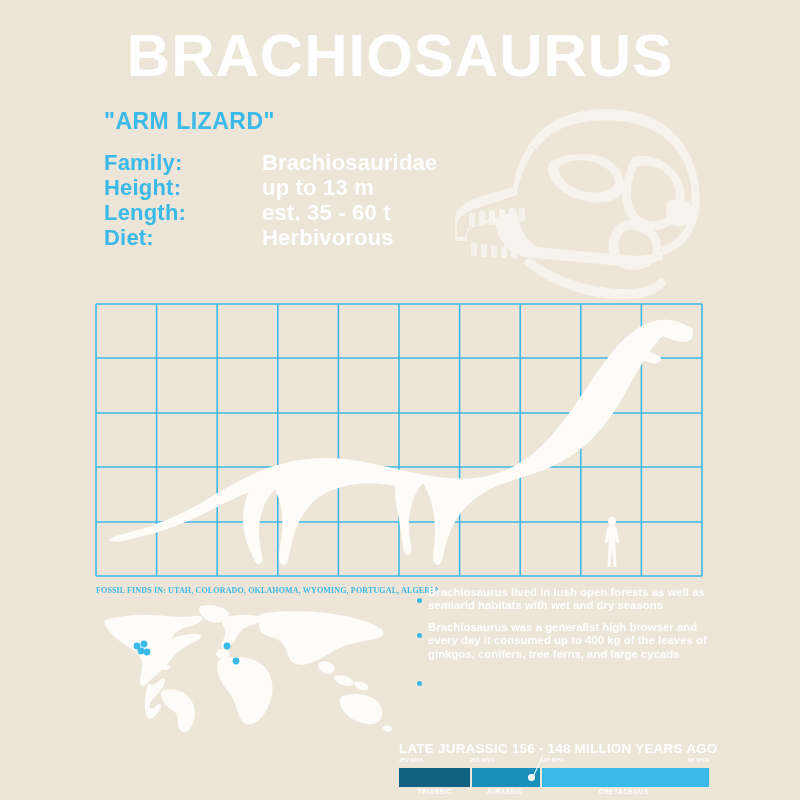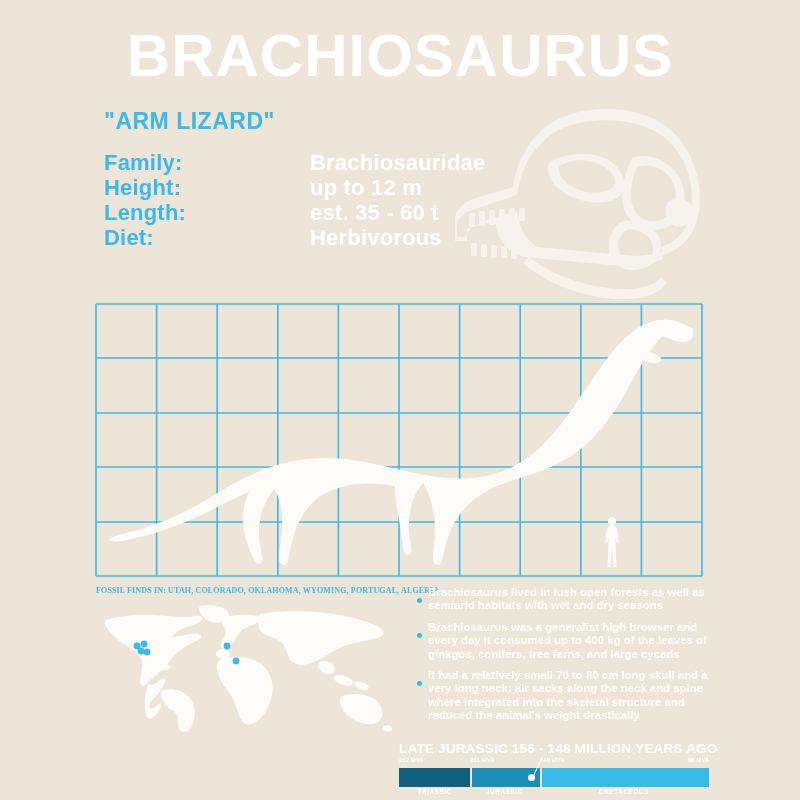--- a/index.html
+++ b/index.html
@@ -64,7 +64,6 @@
     display: flex;
     align-items: center;
     height: 25px;
-    gap: 48px;
   }
   .fact-label {
     width: 118px;

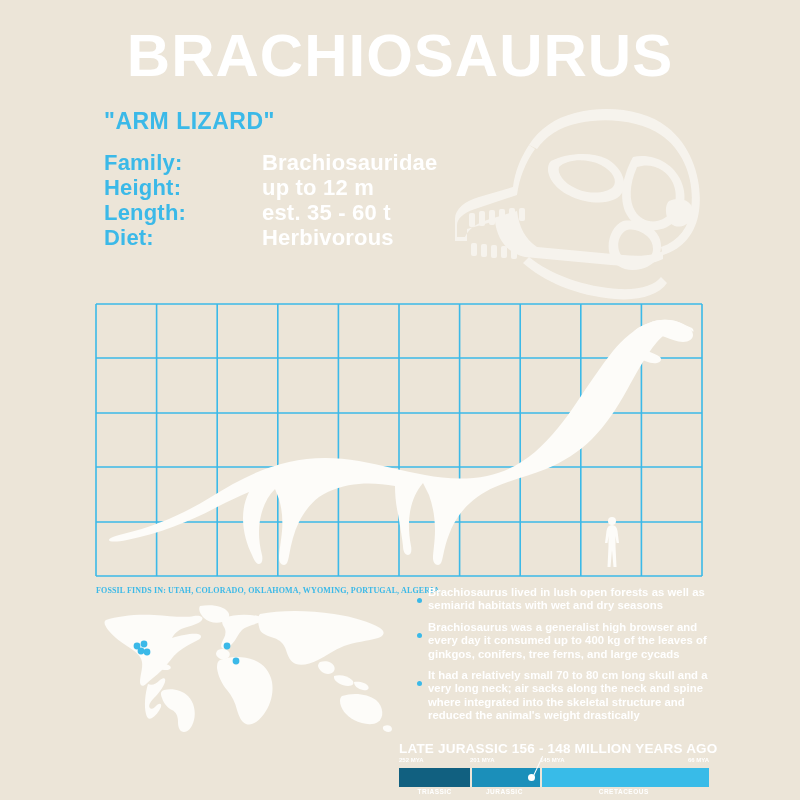--- a/index.html
+++ b/index.html
@@ -284,7 +284,7 @@
     </div>
     <div class="fact-row">
       <span class="fact-label">Height:</span>
-      <span class="fact-value">up to 12 m</span>
+      <span class="fact-value">up to 13 m</span>
     </div>
     <div class="fact-row">
       <span class="fact-label">Length:</span>

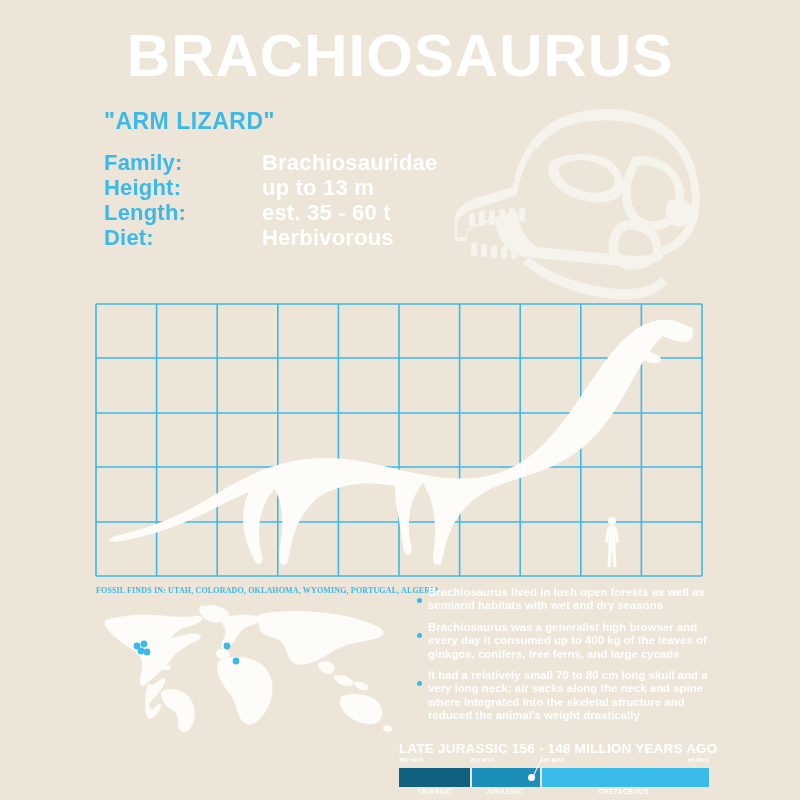--- a/index.html
+++ b/index.html
@@ -440,7 +440,6 @@
     </div>
     <div class="bullet">
       <span class="bullet-dot"></span>
-      <span>It had a relatively small 70 to 80 cm long skull and a very long neck; air sacks along the neck and spine where integrated into the skeletal structure and reduced the animal's weight drastically</span>
     </div>
   </div>
 

